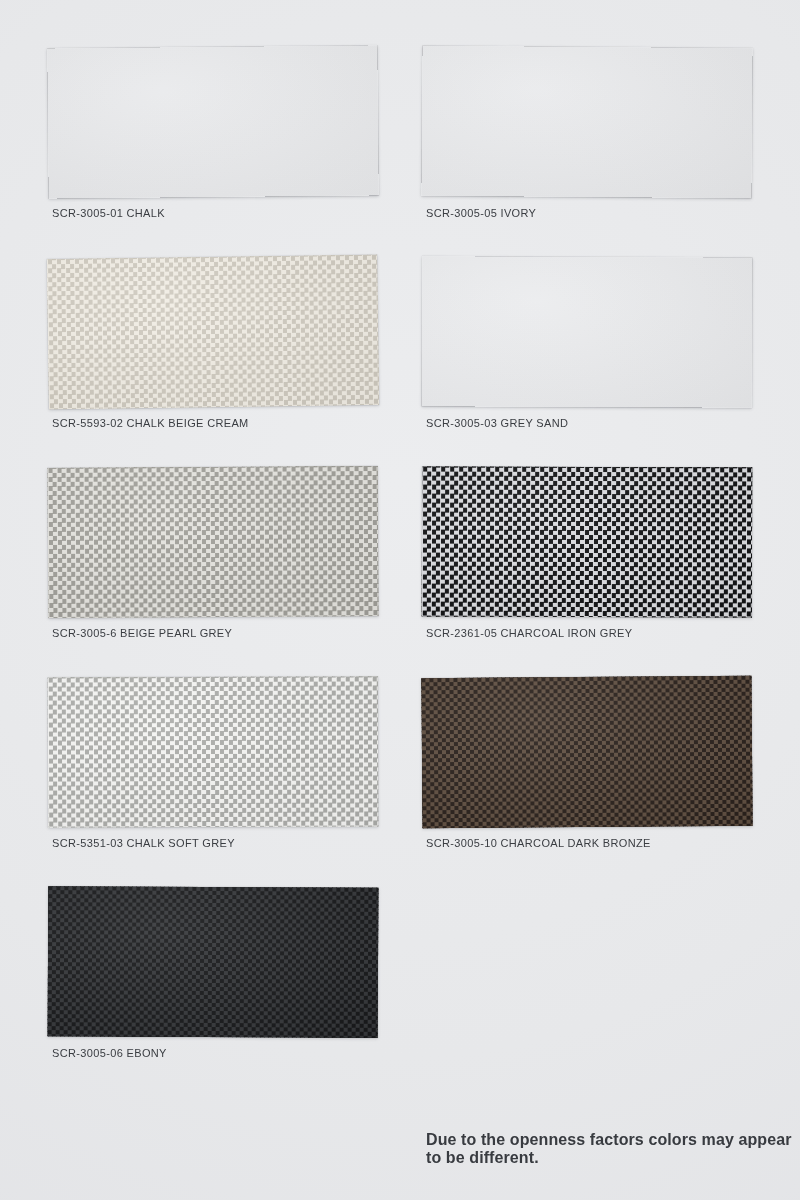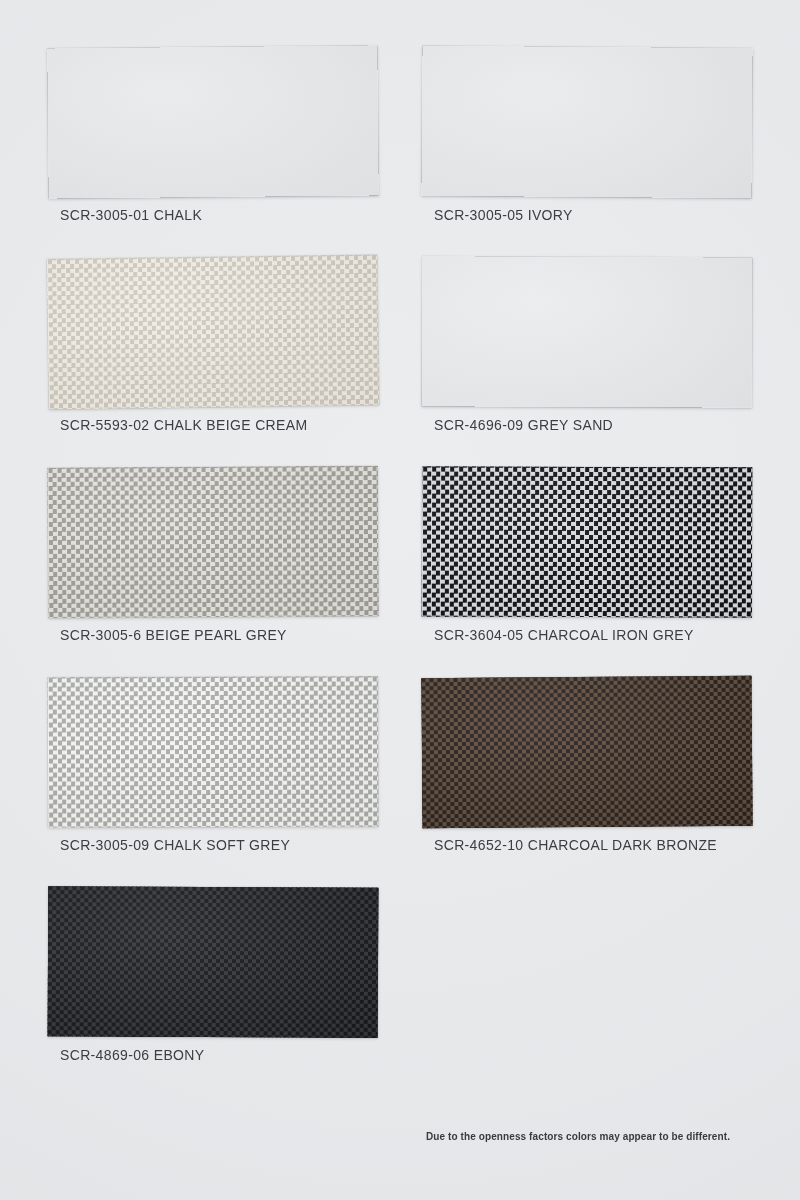--- a/index.html
+++ b/index.html
@@ -50,9 +50,9 @@
   }
   .caption{
     position:absolute;
-    left:12px;
+    left:4px;
     top:160px;
-    font-size:14px;
+    font-size:11px;
     letter-spacing:.35px;
     color:#3a3d42;
     white-space:nowrap;

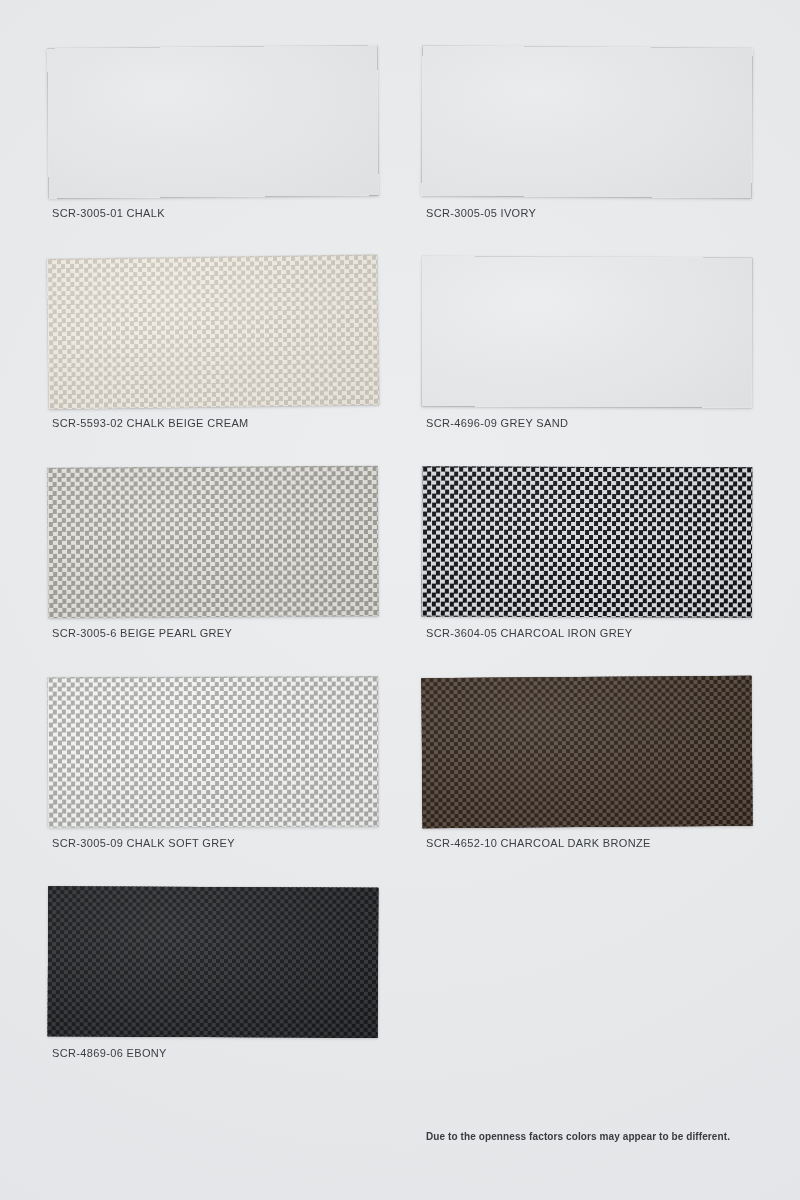--- a/index.html
+++ b/index.html
@@ -130,7 +130,7 @@
             </div>
         </div>
       </div>
-      <div class="caption">SCR-4696-09 GREY SAND</div>
+      <div class="caption">SCR-3005-03 GREY SAND</div>
     </div>
 
     <div class="cell">

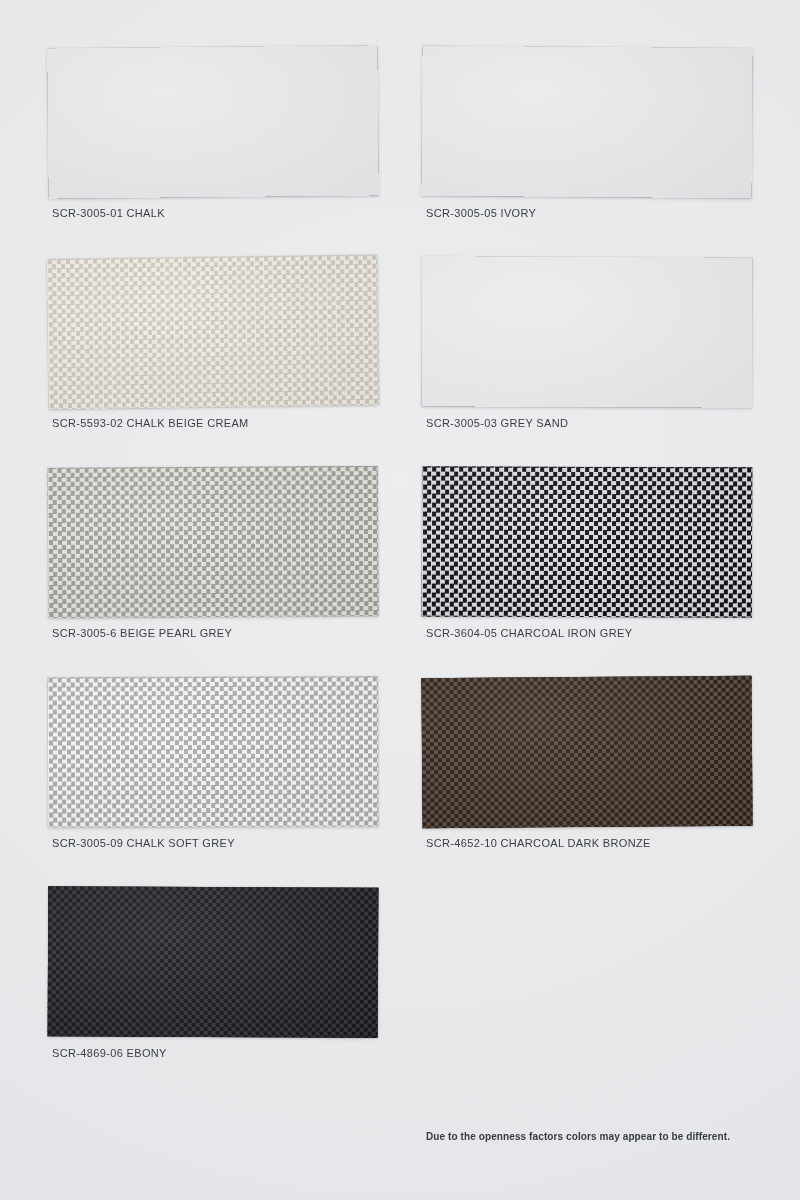--- a/index.html
+++ b/index.html
@@ -152,7 +152,7 @@
             </div>
         </div>
       </div>
-      <div class="caption">SCR-3604-05 CHARCOAL IRON GREY</div>
+      <div class="caption">SCR-2361-05 CHARCOAL IRON GREY</div>
     </div>
 
     <div class="cell">

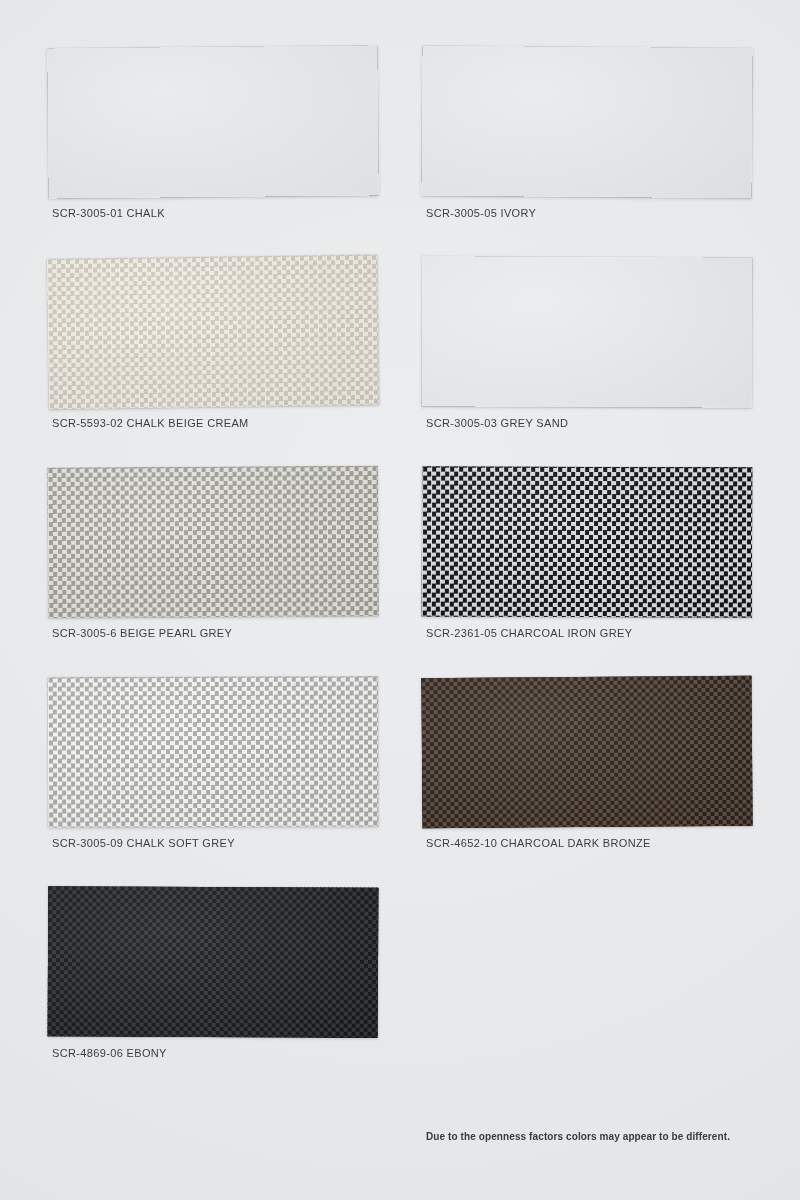--- a/index.html
+++ b/index.html
@@ -163,7 +163,7 @@
             </div>
         </div>
       </div>
-      <div class="caption">SCR-3005-09 CHALK SOFT GREY</div>
+      <div class="caption">SCR-5351-03 CHALK SOFT GREY</div>
     </div>
 
 

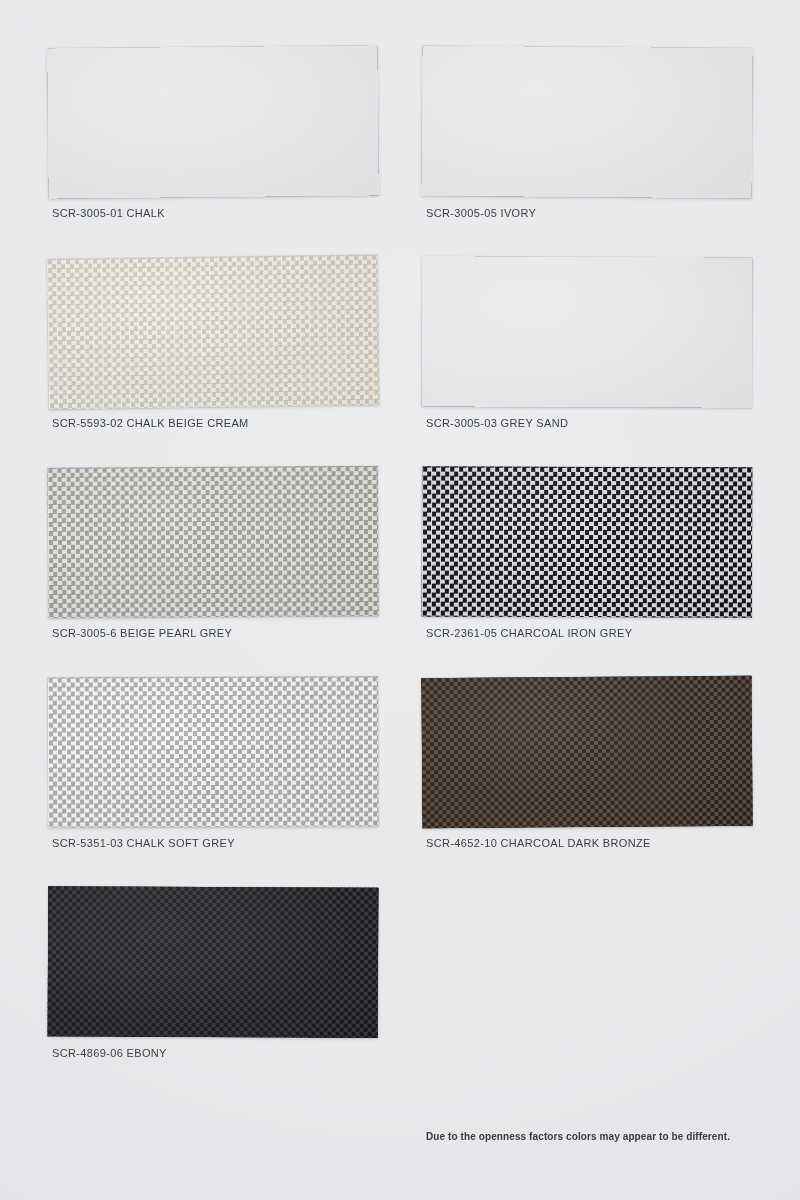--- a/index.html
+++ b/index.html
@@ -175,7 +175,7 @@
             </div>
         </div>
       </div>
-      <div class="caption">SCR-4652-10 CHARCOAL DARK BRONZE</div>
+      <div class="caption">SCR-3005-10 CHARCOAL DARK BRONZE</div>
     </div>
 
     <div class="cell">

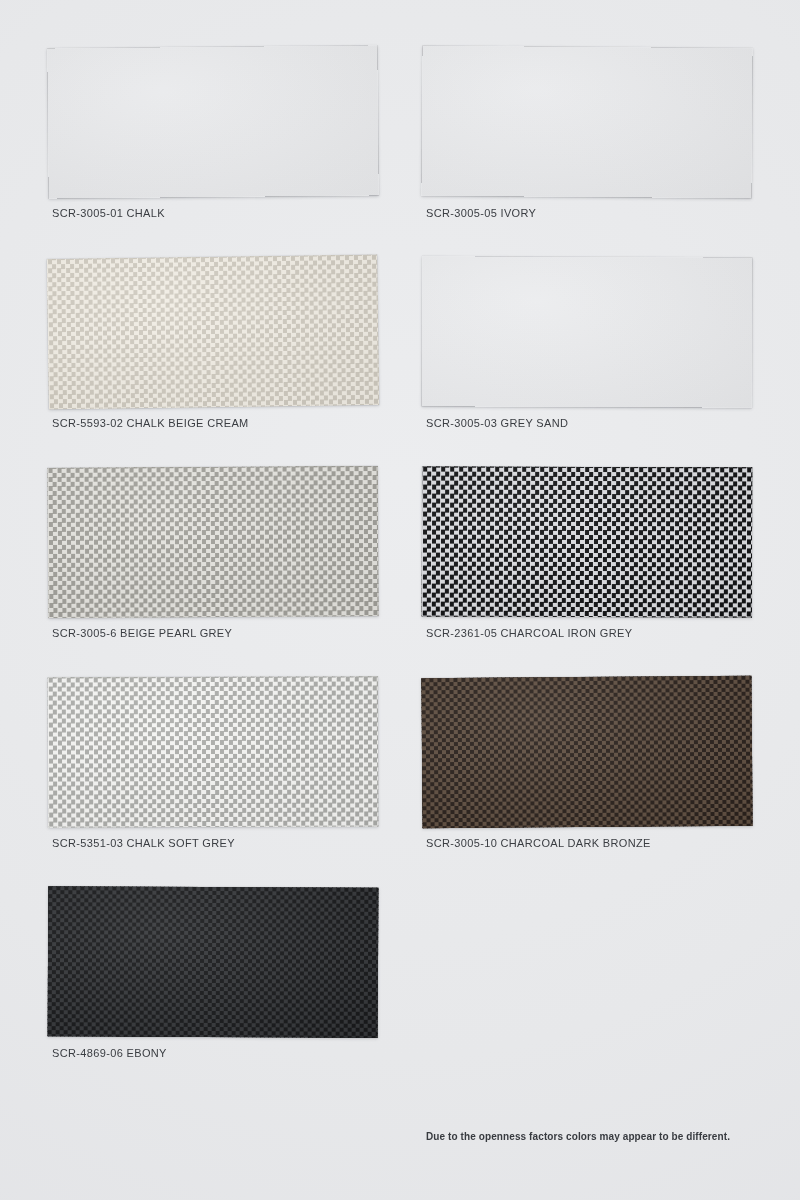--- a/index.html
+++ b/index.html
@@ -186,7 +186,7 @@
             </div>
         </div>
       </div>
-      <div class="caption">SCR-4869-06 EBONY</div>
+      <div class="caption">SCR-3005-06 EBONY</div>
     </div>
 
   </div>

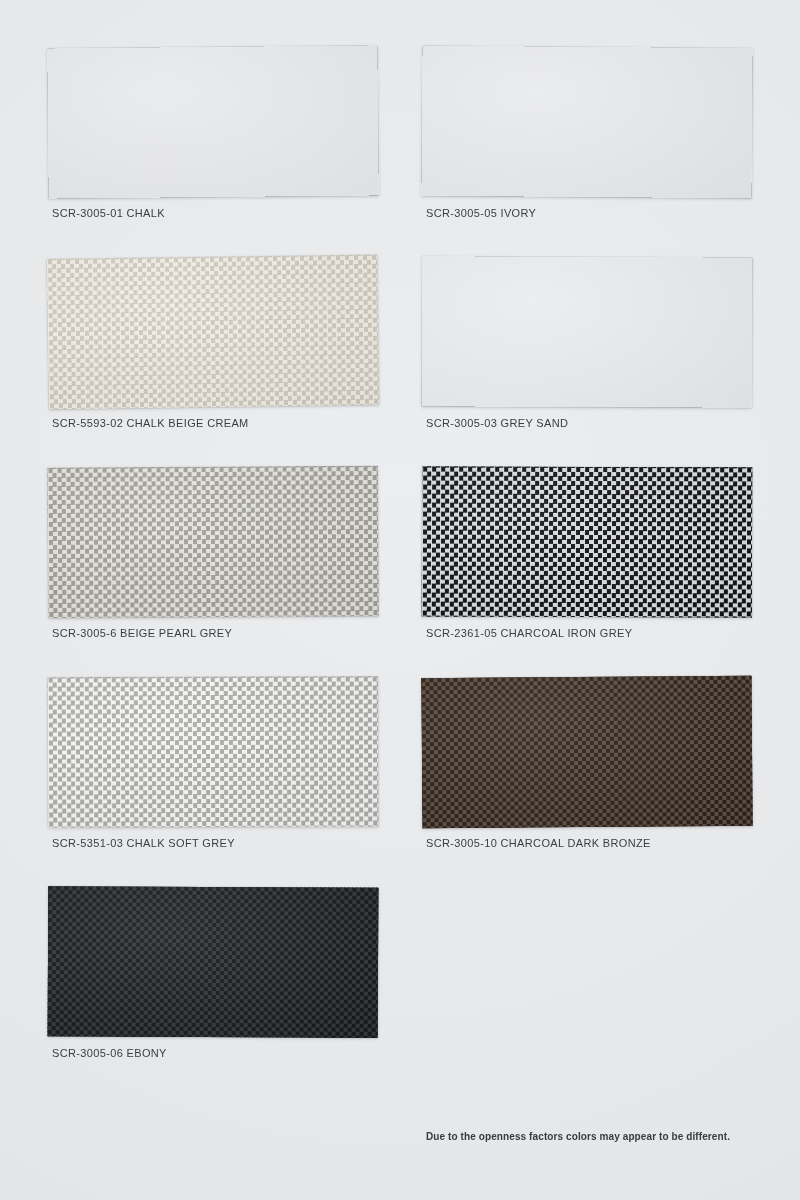--- a/index.html
+++ b/index.html
@@ -62,7 +62,7 @@
     position:absolute;
     left:426px;
     top:1131px;
-    font-size:10px;
+    font-size:16px;
     letter-spacing:.1px;
     color:#383b40;
     font-weight:bold;

